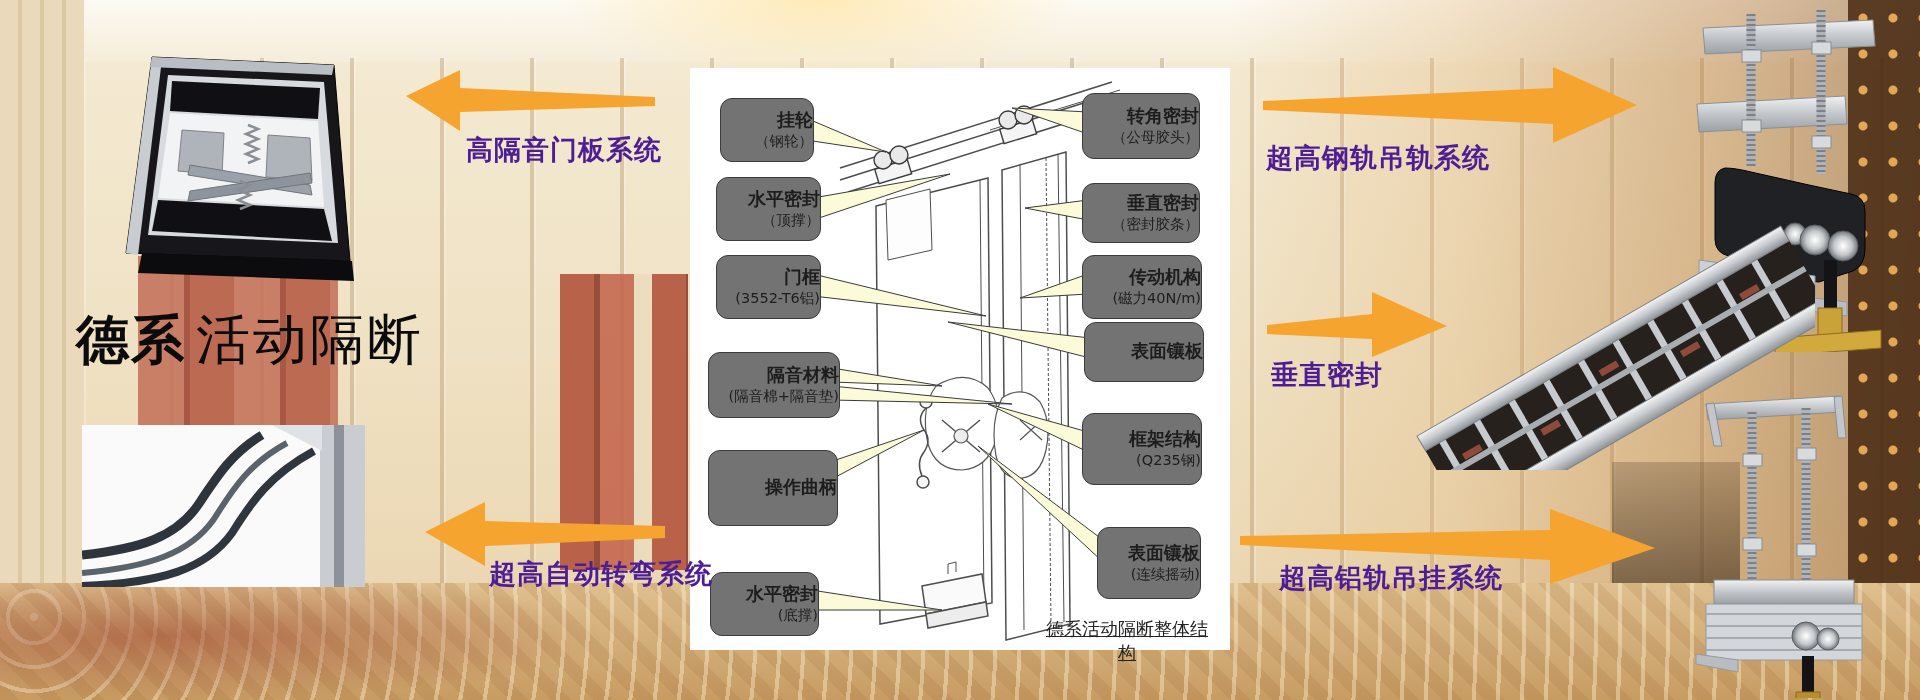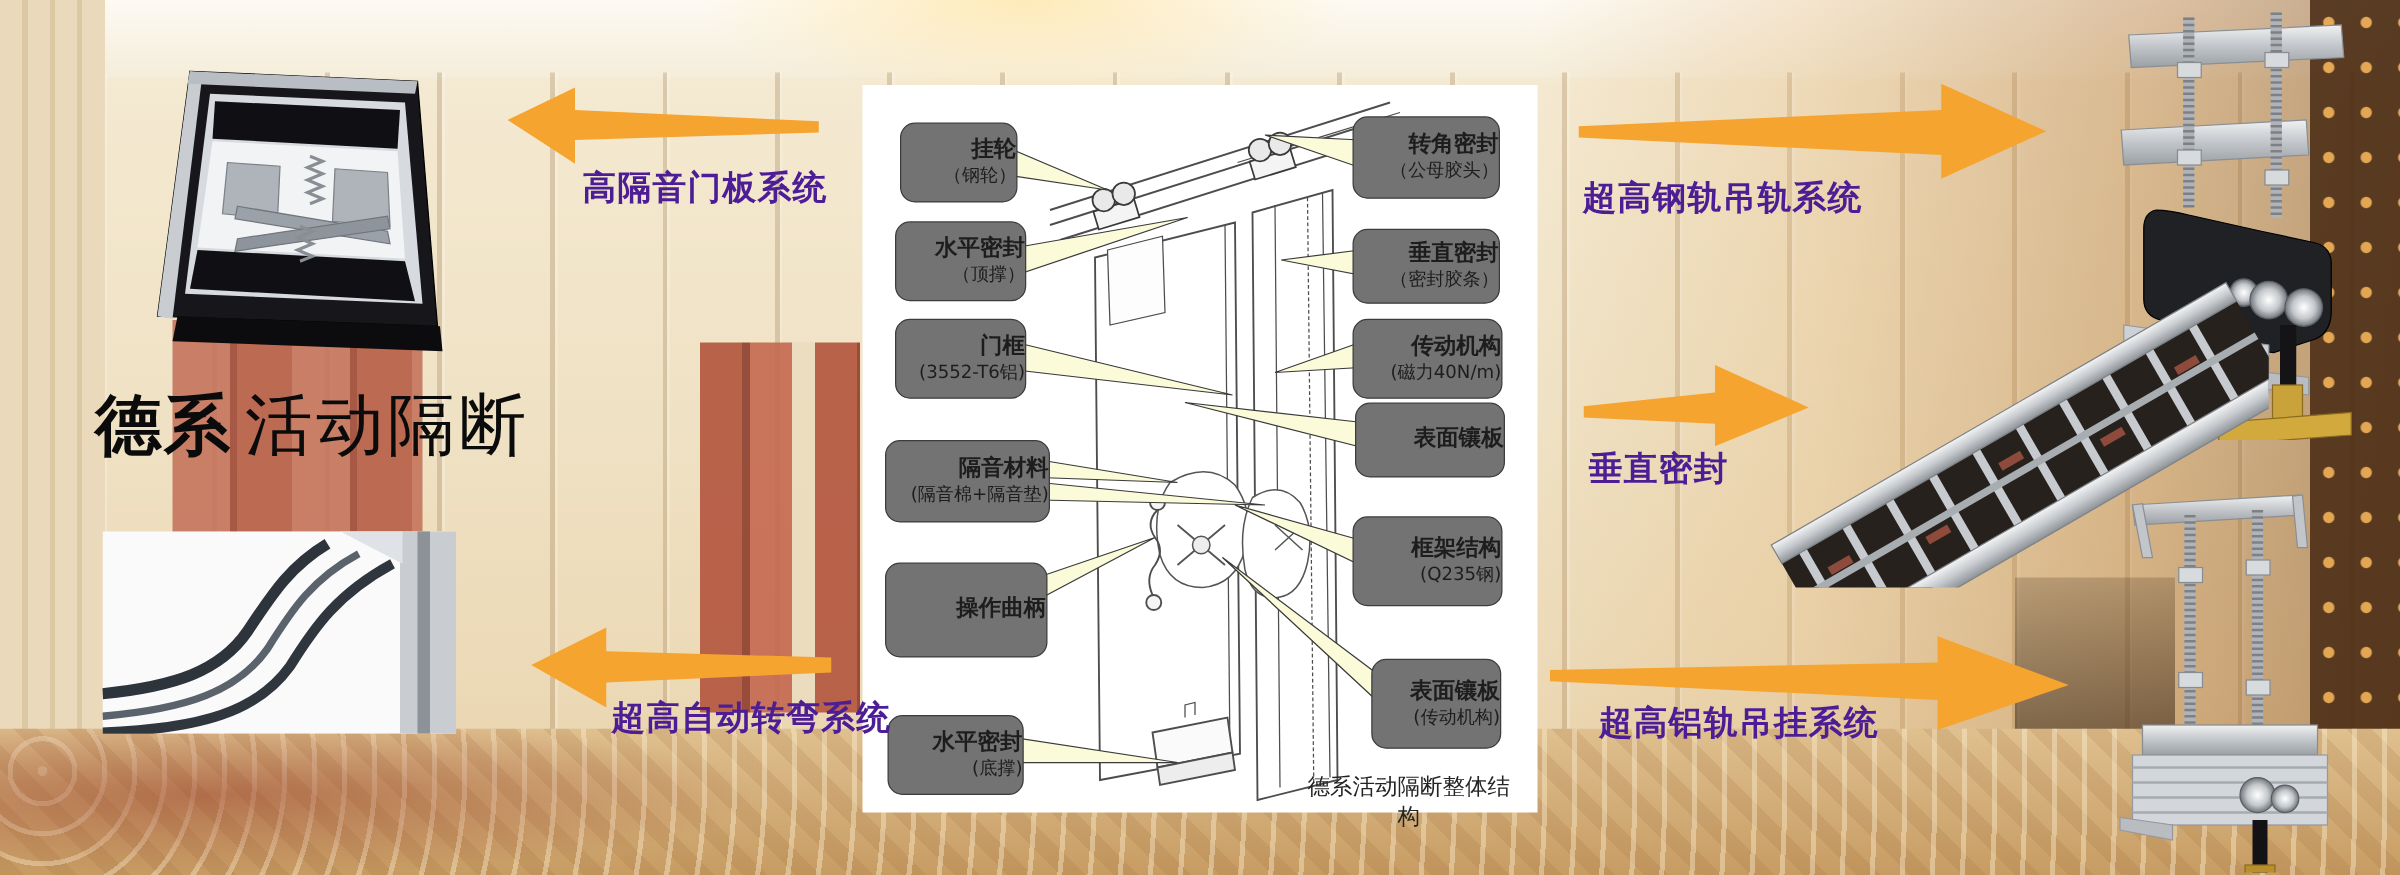--- a/index.html
+++ b/index.html
@@ -221,7 +221,7 @@
     </div>
     <div class="callout" style="left:407px;top:459px;width:102px;height:70px">
       <span class="l1">表面镶板</span>
-      <span class="l2">(传动机构)</span>
+      <span class="l2">(连续摇动)</span>
     </div>
 
     <div class="dcaption">德系活动隔断整体结构</div>

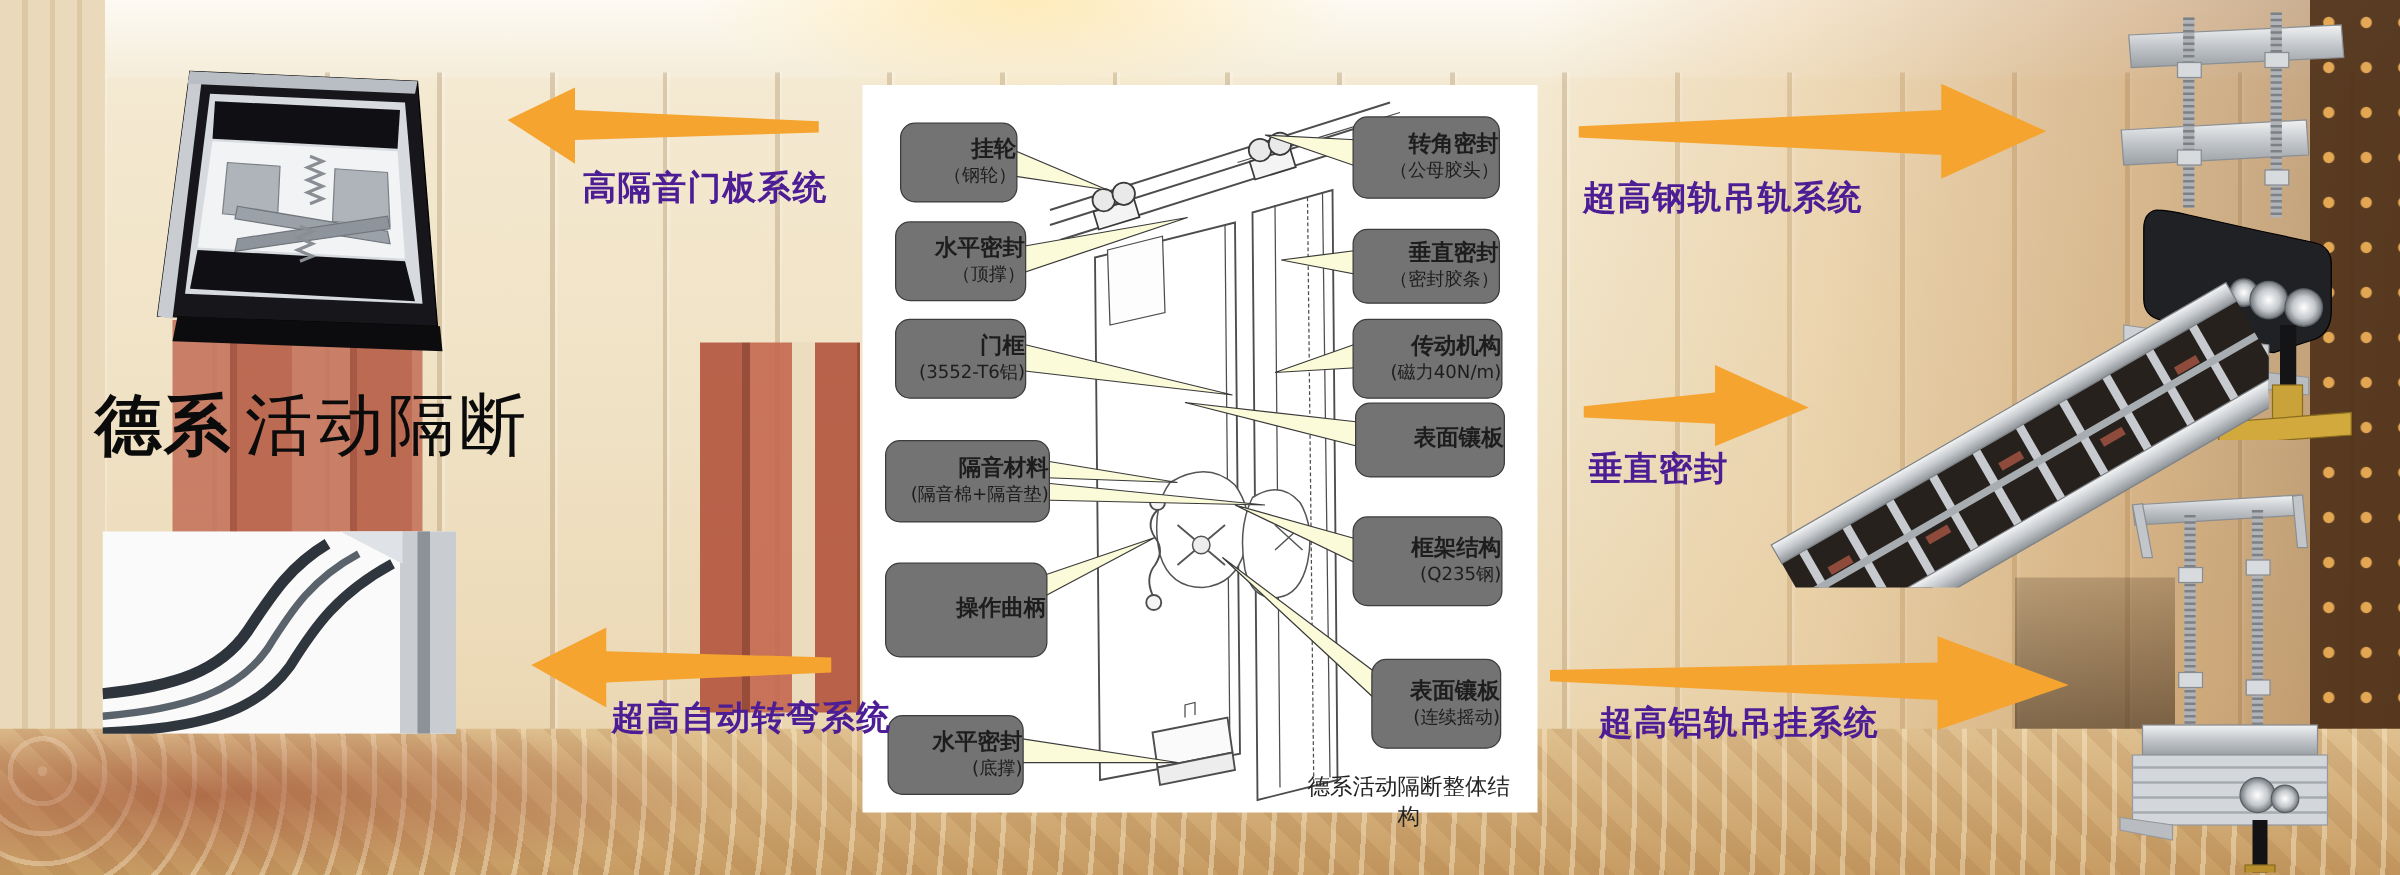--- a/index.html
+++ b/index.html
@@ -47,7 +47,7 @@
   .callout .l1{font-size:18px;font-weight:600;}
   .callout .l2{font-size:14.5px;font-weight:400;}
   .dcaption{position:absolute;left:348px;top:549px;width:178px;text-align:center;
-    font-size:18px;font-weight:500;color:#242424;z-index:3;}
+    font-size:18px;font-weight:500;color:#242424;z-index:3;text-decoration:underline;}
   .lineart{position:absolute;left:0;top:0;z-index:1;}
 
   .arrowlayer{left:0;top:0;z-index:5;pointer-events:none;}

